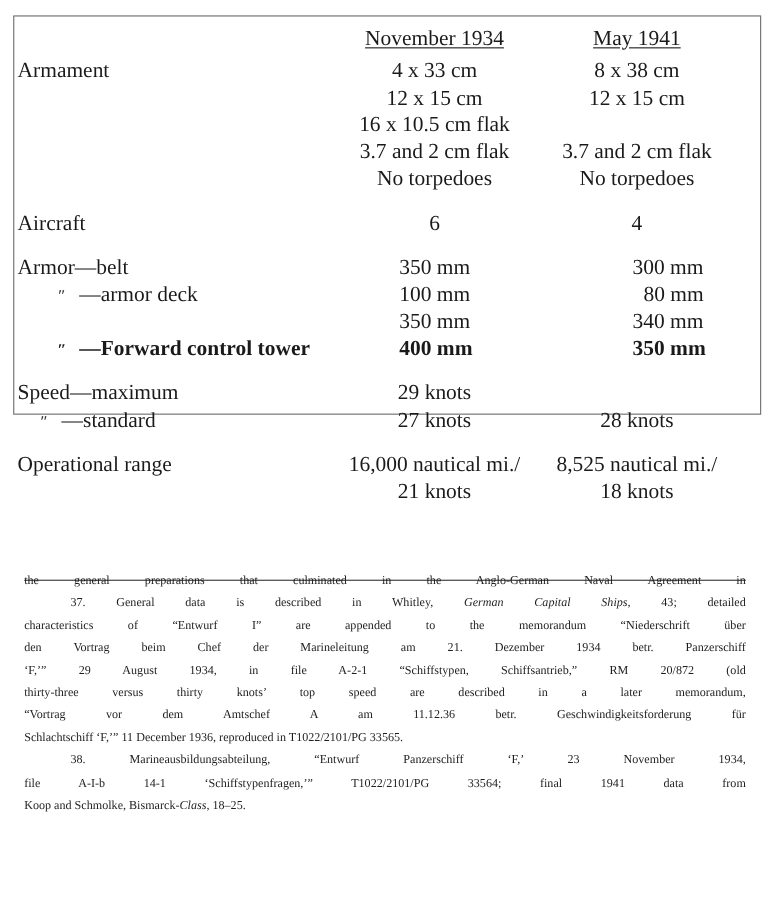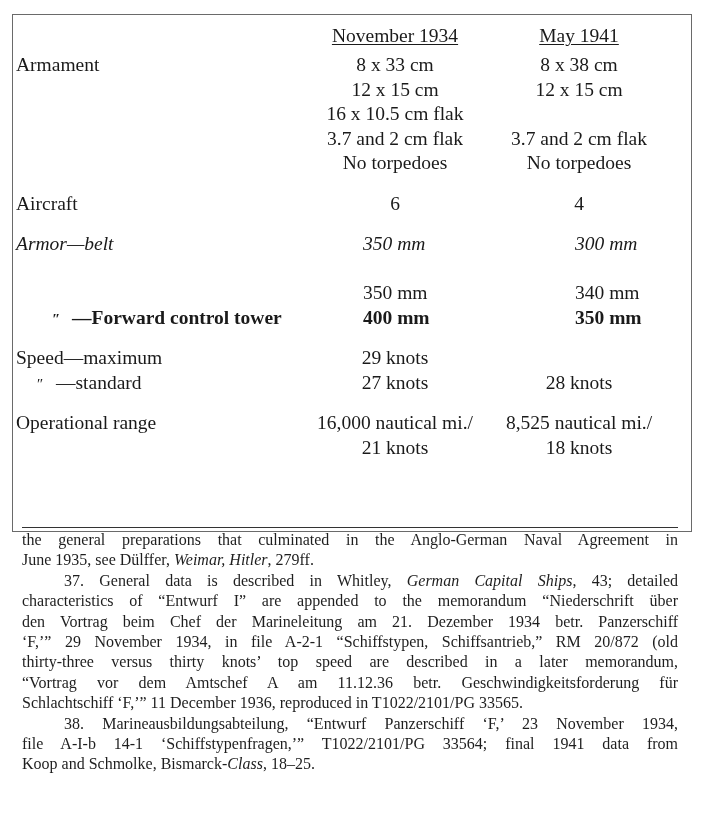--- a/index.html
+++ b/index.html
@@ -21,7 +21,7 @@
       left: 12px;
       top: 14px;
       width: 680px;
-      height: 518px;
+      height: 363px;
       border: 1px solid #6a6a6a;
       box-sizing: border-box;
     }

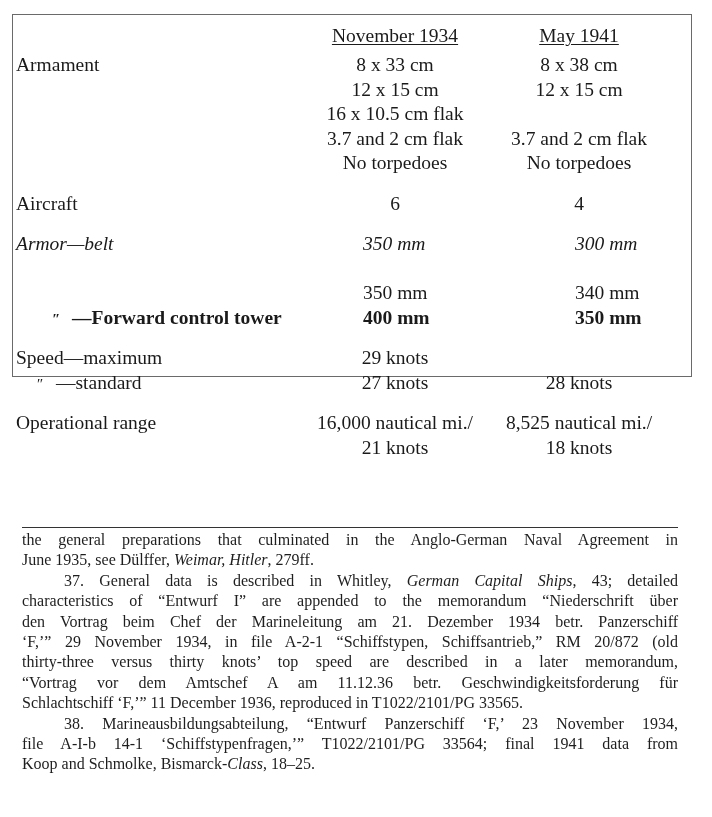--- a/index.html
+++ b/index.html
@@ -118,7 +118,7 @@
 
   <div class="spec-row" style="top:38px;">
     <span class="cell-label">Armament</span>
-    <span class="cell-c1">8 x 33 cm</span>
+    <span class="cell-c1">4 x 33 cm</span>
     <span class="cell-c2">8 x 38 cm</span>
   </div>
   <div class="spec-row" style="top:62.5px;">

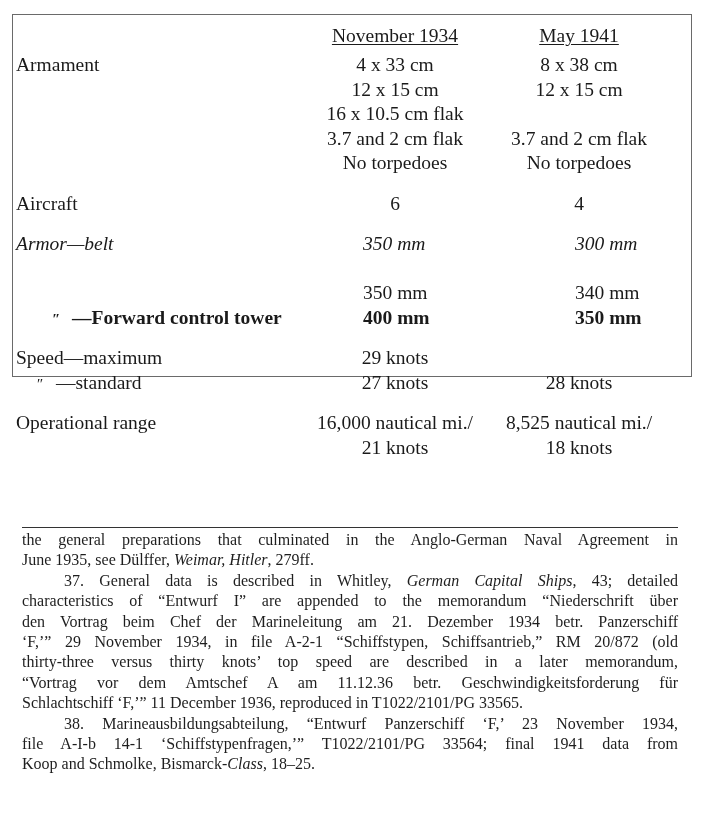--- a/index.html
+++ b/index.html
@@ -143,7 +143,7 @@
     <span class="cell-c2">4</span>
   </div>
 
-  <div class="spec-row" style="top:217px;font-style:italic;">
+  <div class="spec-row" style="top:217px;">
     <span class="cell-label">Armor—belt</span>
     <span class="cell-c1 mm">350 mm</span>
     <span class="cell-c2 mm">300 mm</span>

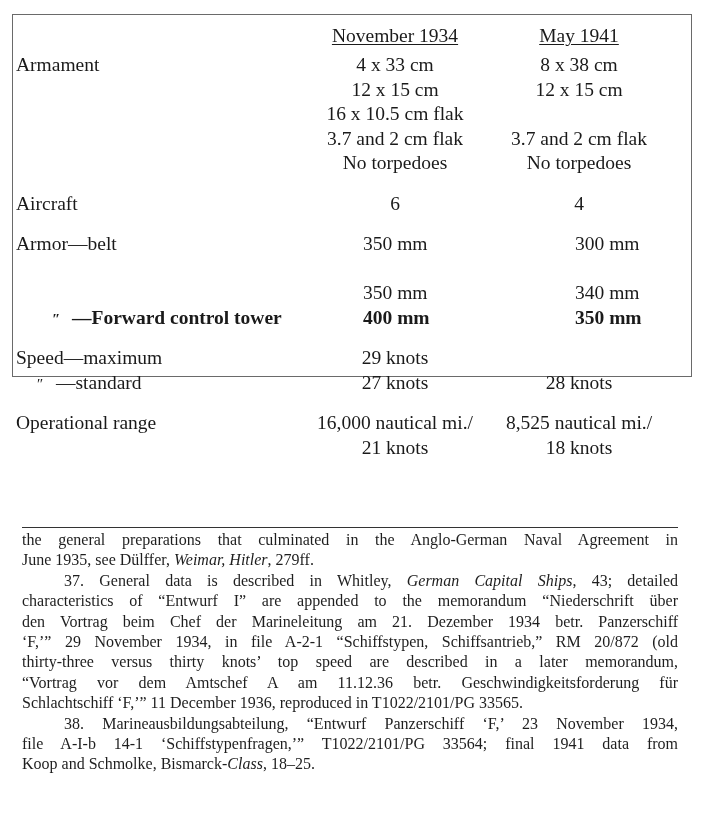--- a/index.html
+++ b/index.html
@@ -147,6 +147,13 @@
     <span class="cell-label">Armor—belt</span>
     <span class="cell-c1 mm">350 mm</span>
     <span class="cell-c2 mm">300 mm</span>
+  </div>
+  <div class="spec-row" style="top:241.5px;">
+    <span class="cell-label">
+      <span class="ditto">″</span><span>—armor deck</span>
+    </span>
+    <span class="cell-c1 mm">100 mm</span>
+    <span class="cell-c2 mm pad">80 mm</span>
   </div>
   <div class="spec-row" style="top:266px;">
     <span class="cell-c1 mm">350 mm</span>

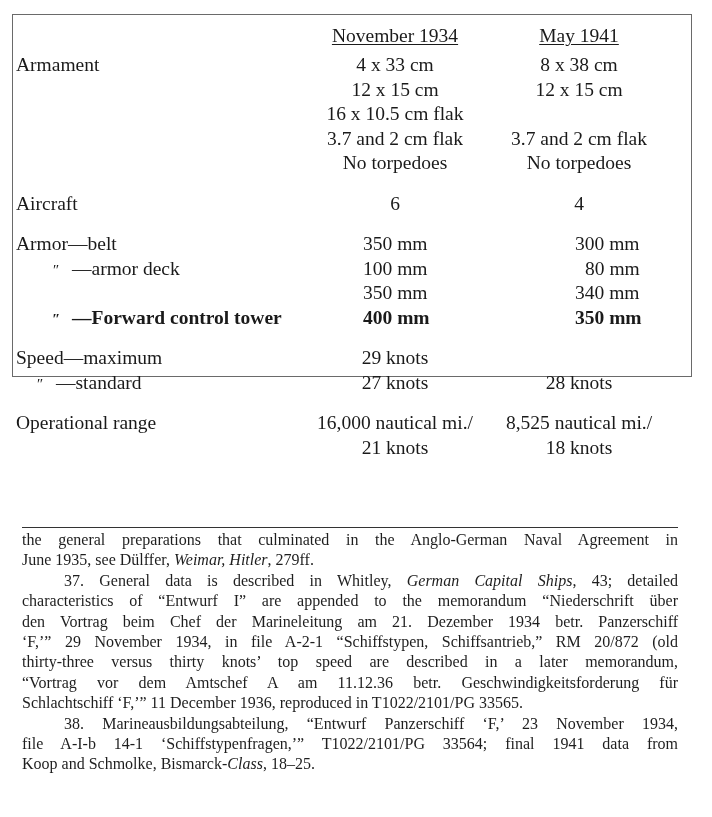--- a/index.html
+++ b/index.html
@@ -82,9 +82,9 @@
     .footnotes {
       position: absolute;
       left: 22px;
-      top: 530px;
+      top: 518px;
       width: 656px;
-      font-size: 16px;
+      font-size: 11px;
       line-height: 20.4px;
       text-align: justify;
       color: #1e1e1e;

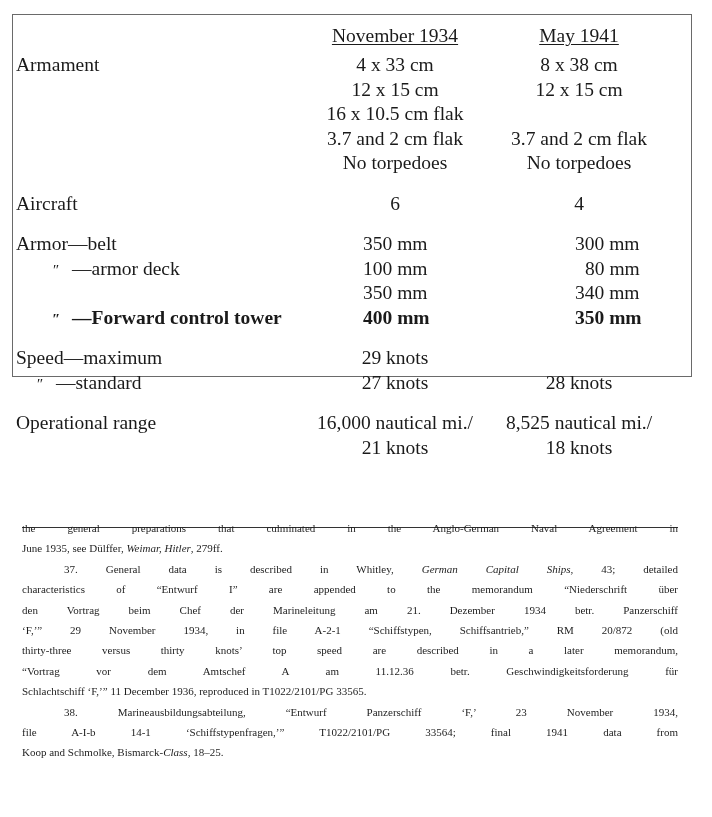--- a/index.html
+++ b/index.html
@@ -195,7 +195,6 @@
 <div class="footnotes">
   <p>
     <span class="line">the general preparations that culminated in the Anglo-German Naval Agreement in</span>
-    <span class="line last"><span>June 1935, see Dülffer, </span><i>Weimar, Hitler</i><span>, 279ff.</span></span>
   </p>
   <p>
     <span class="line first-indent"><span>37. General data is described in Whitley, </span><i>German Capital Ships</i><span>, 43; detailed</span></span>

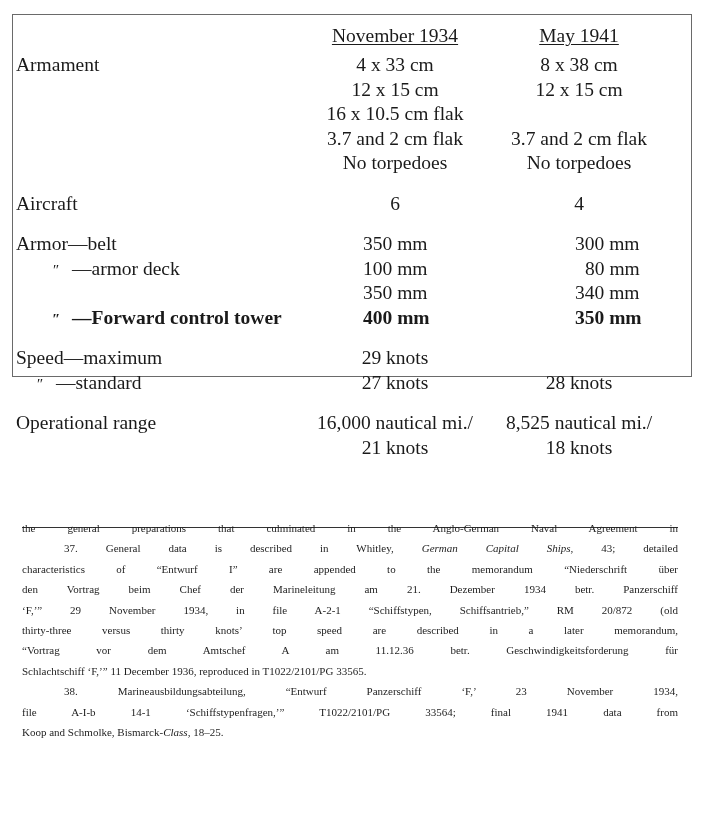--- a/index.html
+++ b/index.html
@@ -200,7 +200,7 @@
     <span class="line first-indent"><span>37. General data is described in Whitley, </span><i>German Capital Ships</i><span>, 43; detailed</span></span>
     <span class="line">characteristics of “Entwurf I” are appended to the memorandum “Niederschrift über</span>
     <span class="line">den Vortrag beim Chef der Marineleitung am 21. Dezember 1934 betr. Panzerschiff</span>
-    <span class="line">‘F,’” 29 November 1934, in file A-2-1 “Schiffstypen, Schiffsantrieb,” RM 20/872 (old</span>
+    <span class="line">‘F,’” 29 August 1934, in file A-2-1 “Schiffstypen, Schiffsantrieb,” RM 20/872 (old</span>
     <span class="line">thirty-three versus thirty knots’ top speed are described in a later memorandum,</span>
     <span class="line">“Vortrag vor dem Amtschef A am 11.12.36 betr. Geschwindigkeitsforderung für</span>
     <span class="line last">Schlachtschiff ‘F,’” 11 December 1936, reproduced in T1022/2101/PG 33565.</span>

